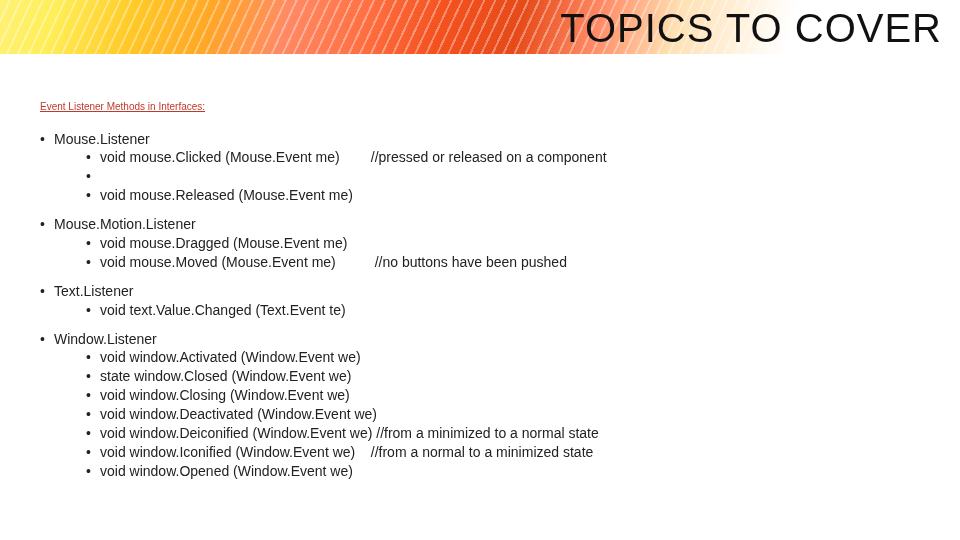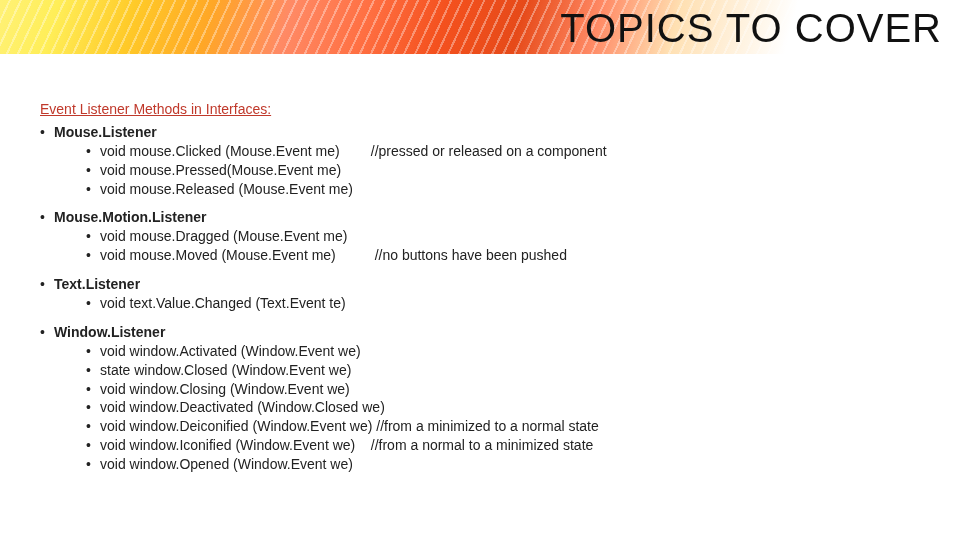--- a/index.html
+++ b/index.html
@@ -28,7 +28,7 @@
     position: absolute; top: 100px; left: 40px; right: 20px;
     font-size: 14px; color: #222; line-height: 1.35;
   }
-  .section-title { color: #c0392b; text-decoration: underline; font-size: 14px; margin-bottom: 4px; }
+  .section-title { color: #c0392b; text-decoration: underline; font-size: 10px; margin-bottom: 16px; }
   ul { list-style: none; }
   .lvl1 { margin-bottom: 10px; }
   .lvl1 > .row { display: flex; align-items: baseline; }

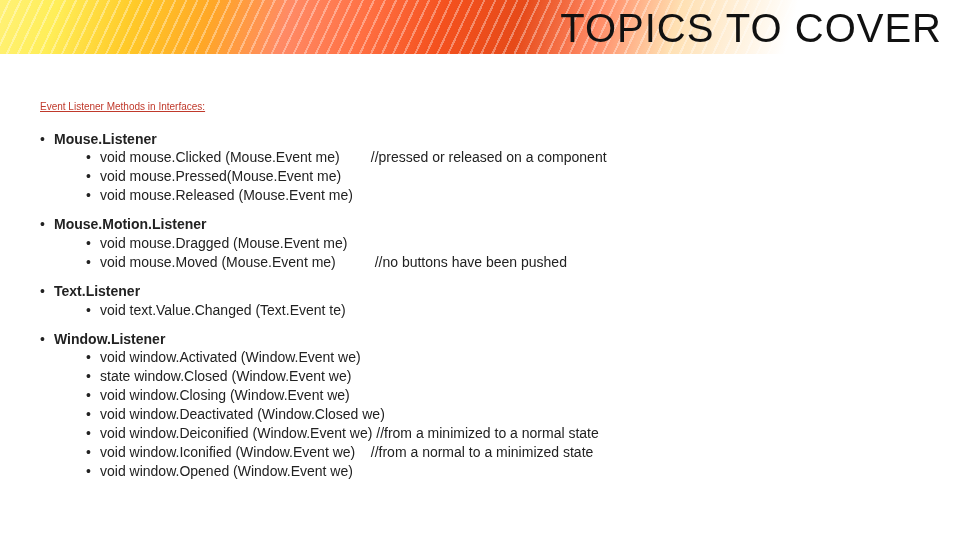--- a/index.html
+++ b/index.html
@@ -33,7 +33,7 @@
   .lvl1 { margin-bottom: 10px; }
   .lvl1 > .row { display: flex; align-items: baseline; }
   .bullet { width: 14px; flex: 0 0 14px; }
-  .lvl1-label { font-weight: bold; }
+  .lvl1-label { font-weight: normal; }
   .lvl2 { margin-left: 46px; }
   .lvl2 .row { display: flex; align-items: baseline; }
   .method { white-space: pre; }

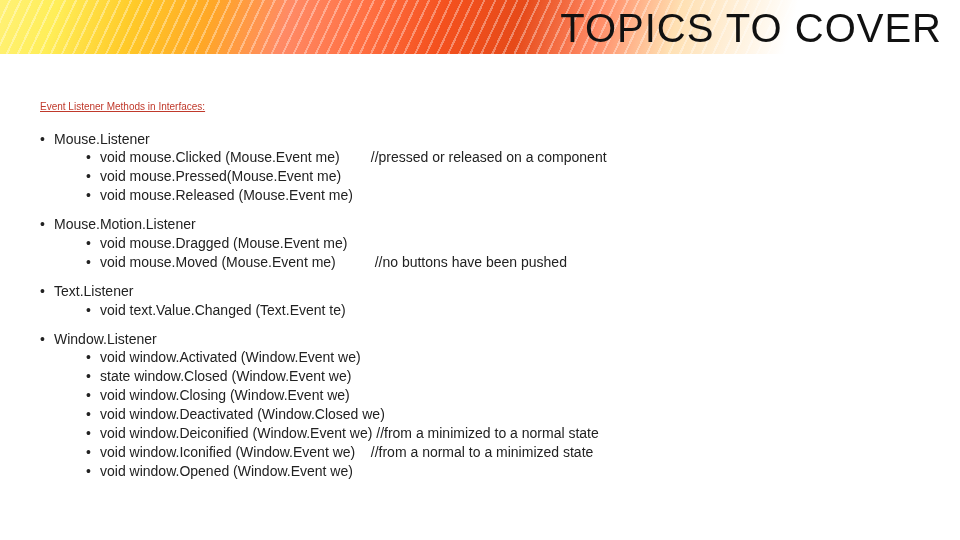--- a/index.html
+++ b/index.html
@@ -66,7 +66,6 @@
             <li>
               <div class="row">
                 <span class="bullet">•</span>
-                <span class="method">void mouse.Pressed(Mouse.Event me)</span>
                 <span class="comment"></span>
               </div>
             </li>

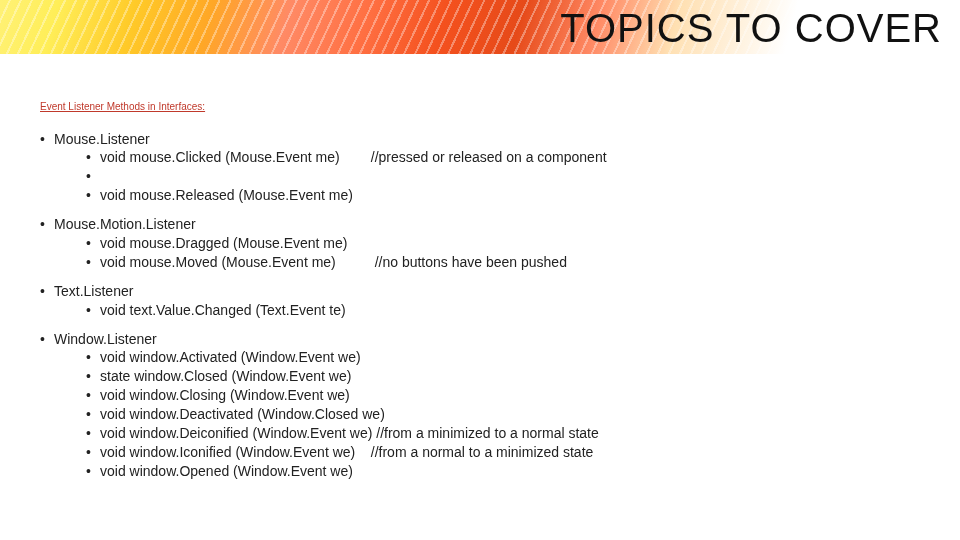--- a/index.html
+++ b/index.html
@@ -145,7 +145,7 @@
             <li>
               <div class="row">
                 <span class="bullet">•</span>
-                <span class="method">void window.Deactivated (Window.Closed we)</span>
+                <span class="method">void window.Deactivated (Window.Event we)</span>
                 <span class="comment"></span>
               </div>
             </li>

